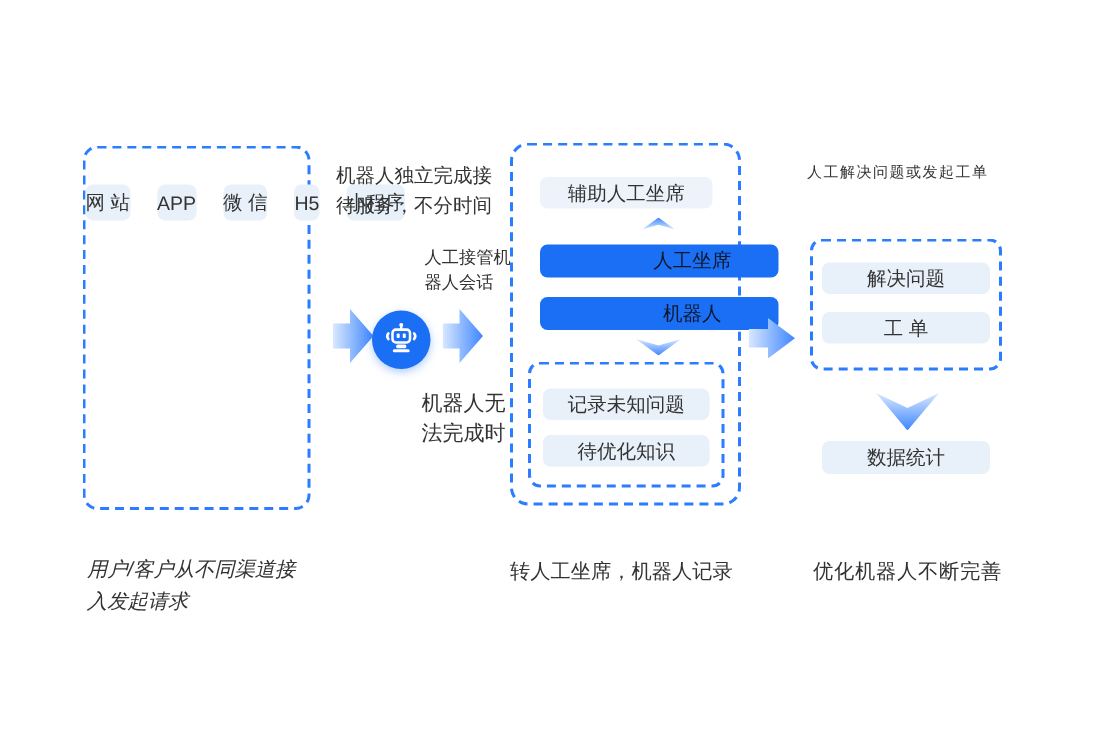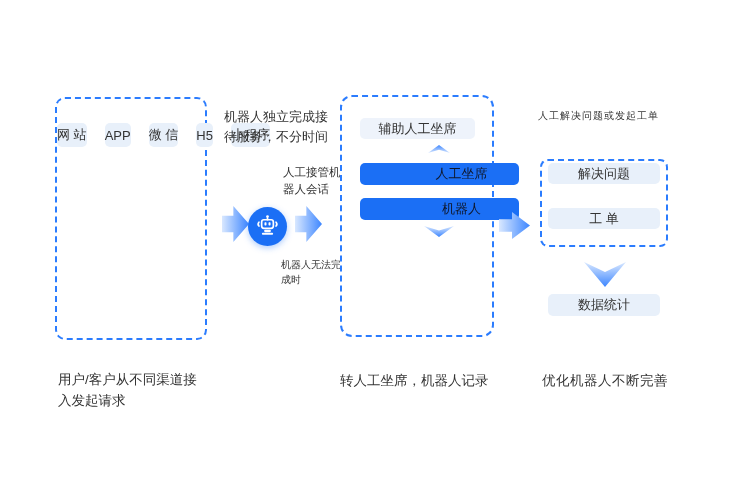--- a/index.html
+++ b/index.html
@@ -107,7 +107,7 @@
 
   <div class="note" style="left:538px;top:108px;font-size:10px;letter-spacing:1px;white-space:nowrap;">人工解决问题或发起工单</div>
   <div class="resolution-box dashed">
-    <div class="pill" style="left:6px;top:2px;width:112px;height:21px;">解决问题</div>
+    <div class="pill" style="left:6px;top:14px;width:112px;height:21px;">解决问题</div>
     <div class="pill" style="left:6px;top:47px;width:112px;height:21px;">工 单</div>
   </div>
   <div class="chevron-down" style="left:584px;top:262px;width:42px;height:25px;"></div>

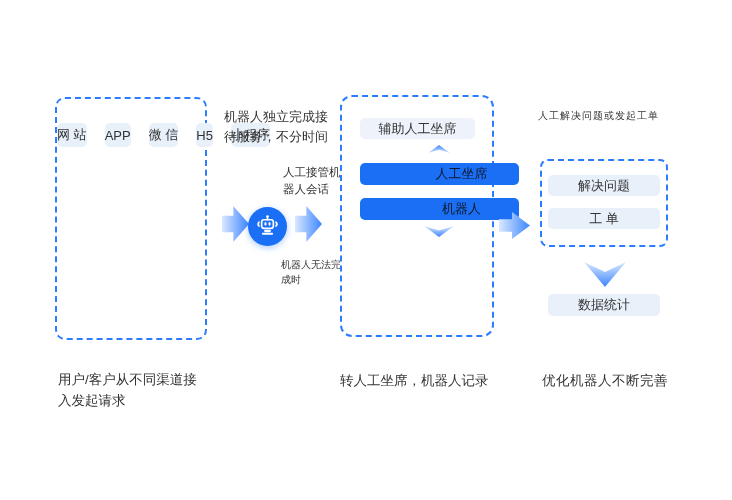--- a/index.html
+++ b/index.html
@@ -72,7 +72,7 @@
 
   <div class="note" style="left:224px;top:107px;width:116px;font-size:13px;">机器人独立完成接待服务，不分时间</div>
   <div class="note" style="left:283px;top:164px;width:62px;font-size:11.5px;line-height:1.45;">人工接管机器人会话</div>
-  <div class="note" style="left:281px;top:258px;width:60px;font-size:10px;line-height:1.45;">机器人无法完成时</div>
+  <div class="note" style="left:281px;top:258px;width:60px;font-size:14px;line-height:1.45;">机器人无法完成时</div>
 
   <div class="h-arrow" style="left:222px;top:206px;width:27px;height:36px;"></div>
 

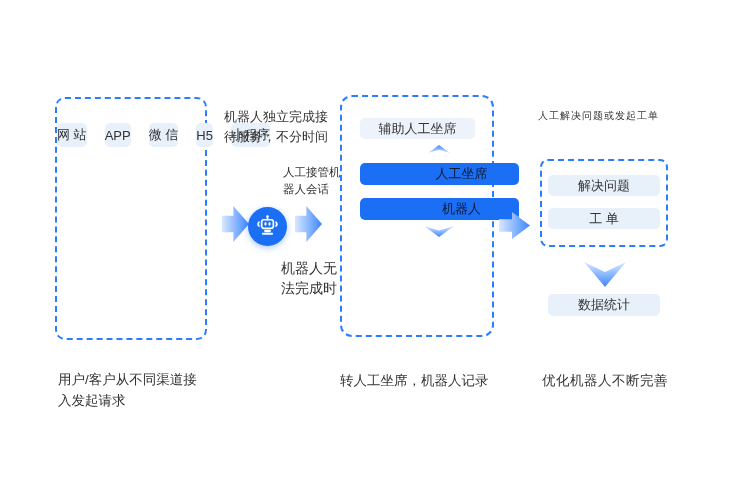--- a/index.html
+++ b/index.html
@@ -100,6 +100,10 @@
     <div class="pill blue" style="left:18px;top:66px;width:115px;height:22px;">人工坐席</div>
     <div class="pill blue" style="left:18px;top:101px;width:115px;height:22px;">机器人</div>
     <div class="chevron-down" style="left:82px;top:129px;width:30px;height:11px;"></div>
+    <div class="record-box dashed">
+      <div class="pill" style="left:8px;top:16px;width:111px;height:21px;">记录未知问题</div>
+      <div class="pill" style="left:8px;top:47px;width:111px;height:21px;">待优化知识</div>
+    </div>
   </div>
   <div class="caption" style="left:340px;top:371px;white-space:nowrap;">转人工坐席，机器人记录</div>
 

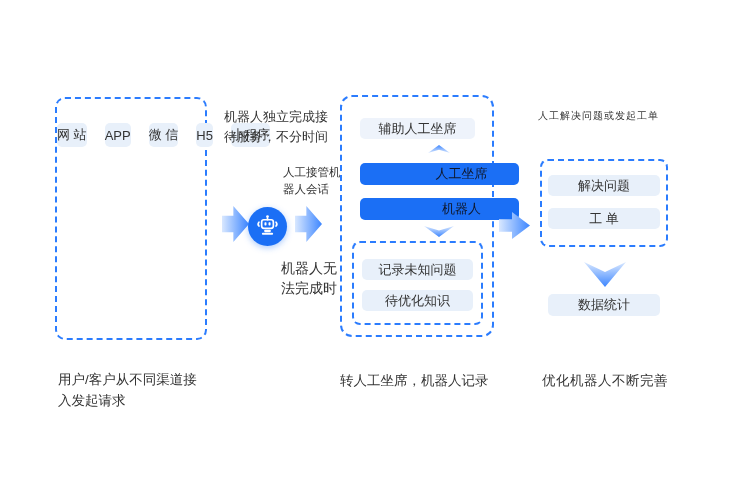--- a/index.html
+++ b/index.html
@@ -68,7 +68,7 @@
       <div class="pill">小程序</div>
     </div>
   </div>
-  <div class="caption" style="left:58px;top:370px;width:142px;">用户/客户从不同渠道接入发起请求</div>
+  <div class="caption" style="left:58px;top:370px;width:142px;font-style:italic;">用户/客户从不同渠道接入发起请求</div>
 
   <div class="note" style="left:224px;top:107px;width:116px;font-size:13px;">机器人独立完成接待服务，不分时间</div>
   <div class="note" style="left:283px;top:164px;width:62px;font-size:11.5px;line-height:1.45;">人工接管机器人会话</div>

